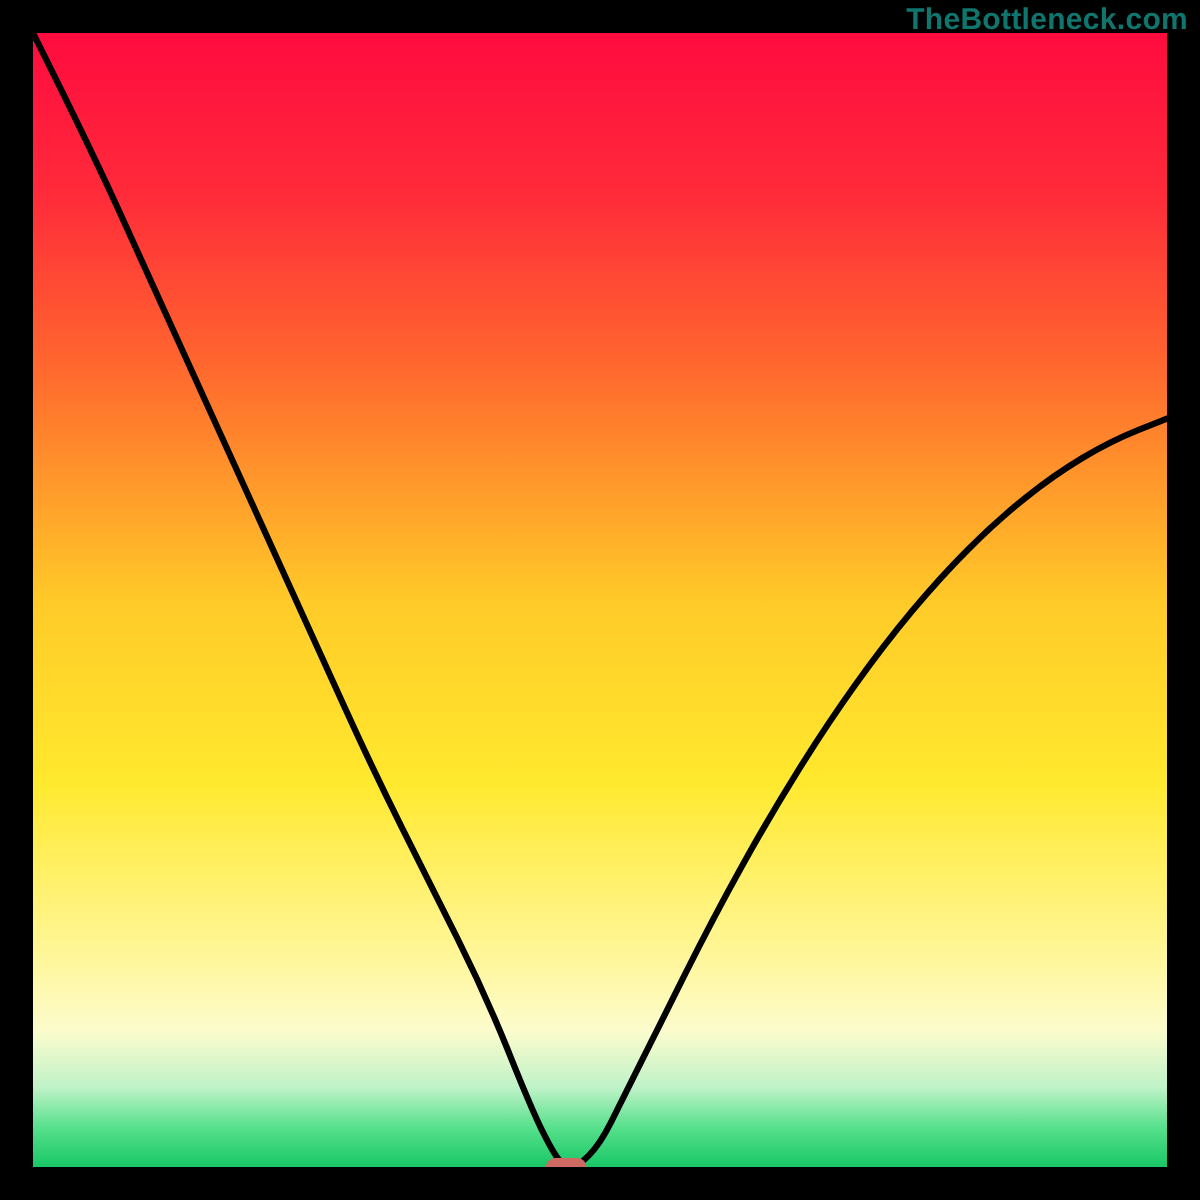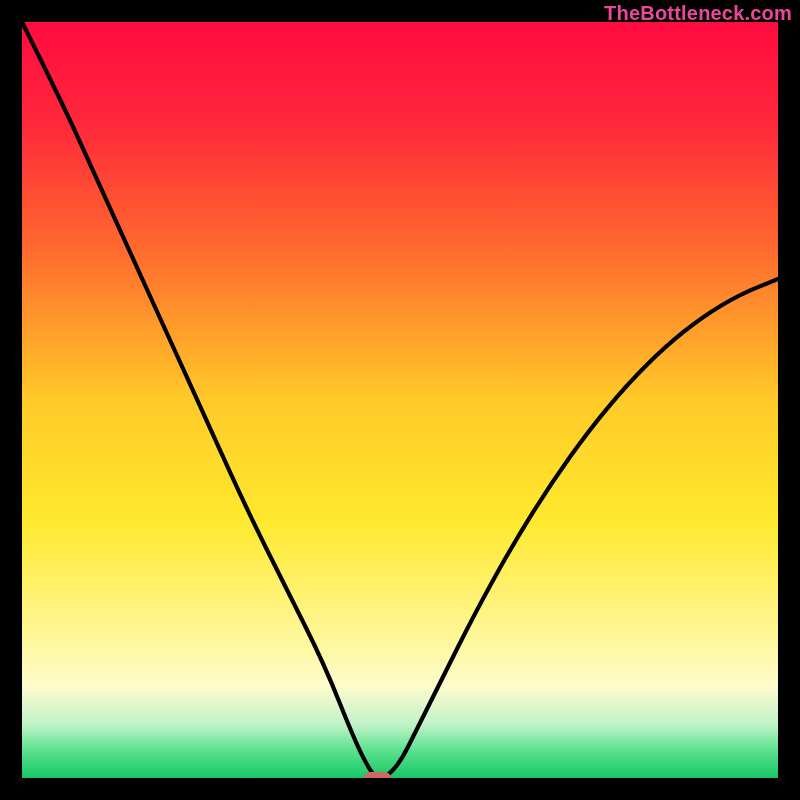--- a/index.html
+++ b/index.html
@@ -51,7 +51,7 @@
     font-family: Arial, Helvetica, sans-serif;
     font-size: 20px;
     font-weight: 600;
-    color: #ec4899;
+    color: #0f766e;
     letter-spacing: 0.2px;
   }
 </style>

